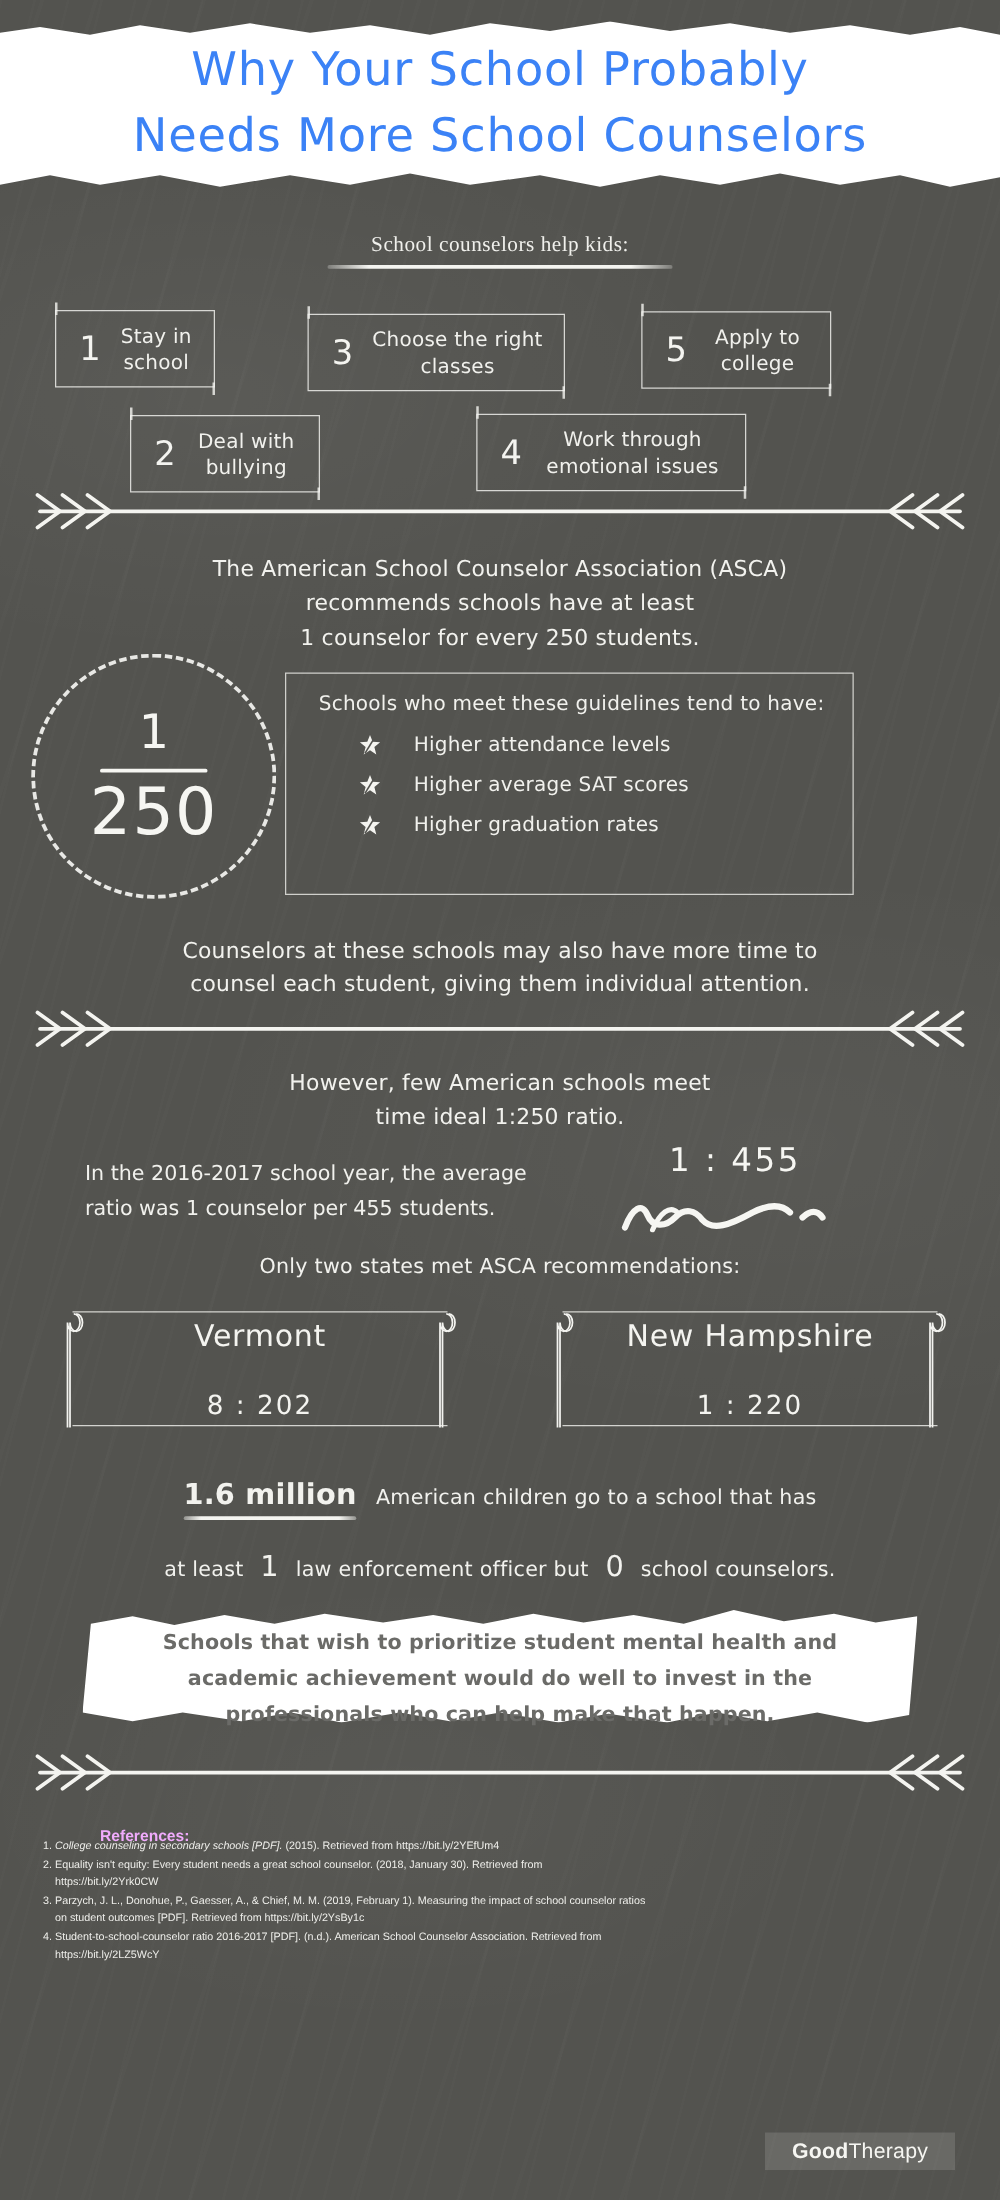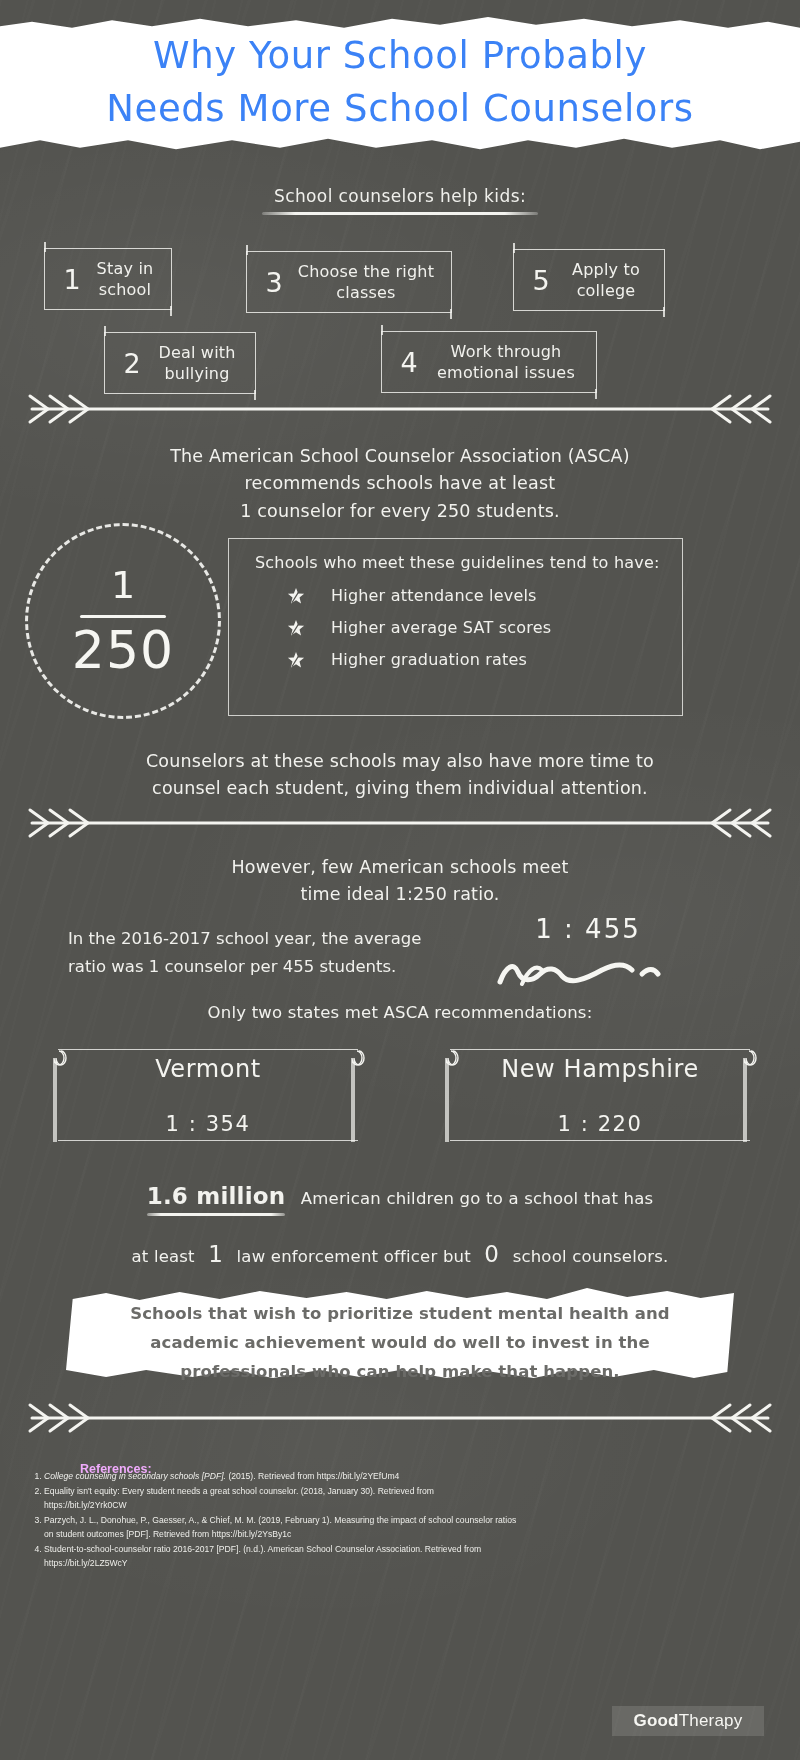--- a/index.html
+++ b/index.html
@@ -209,7 +209,7 @@
   </h1>
 </div>
 
-<div class="abs centered" style="left:0;top:186px;width:800px;">
+<div class="abs centered" style="left:0;top:186px;width:800px;font-family:Liberation Serif, serif;">
   <span class="sec-head">School counselors help kids:</span>
   <span class="underline-chalk" style="width:276px;"></span>
 </div>

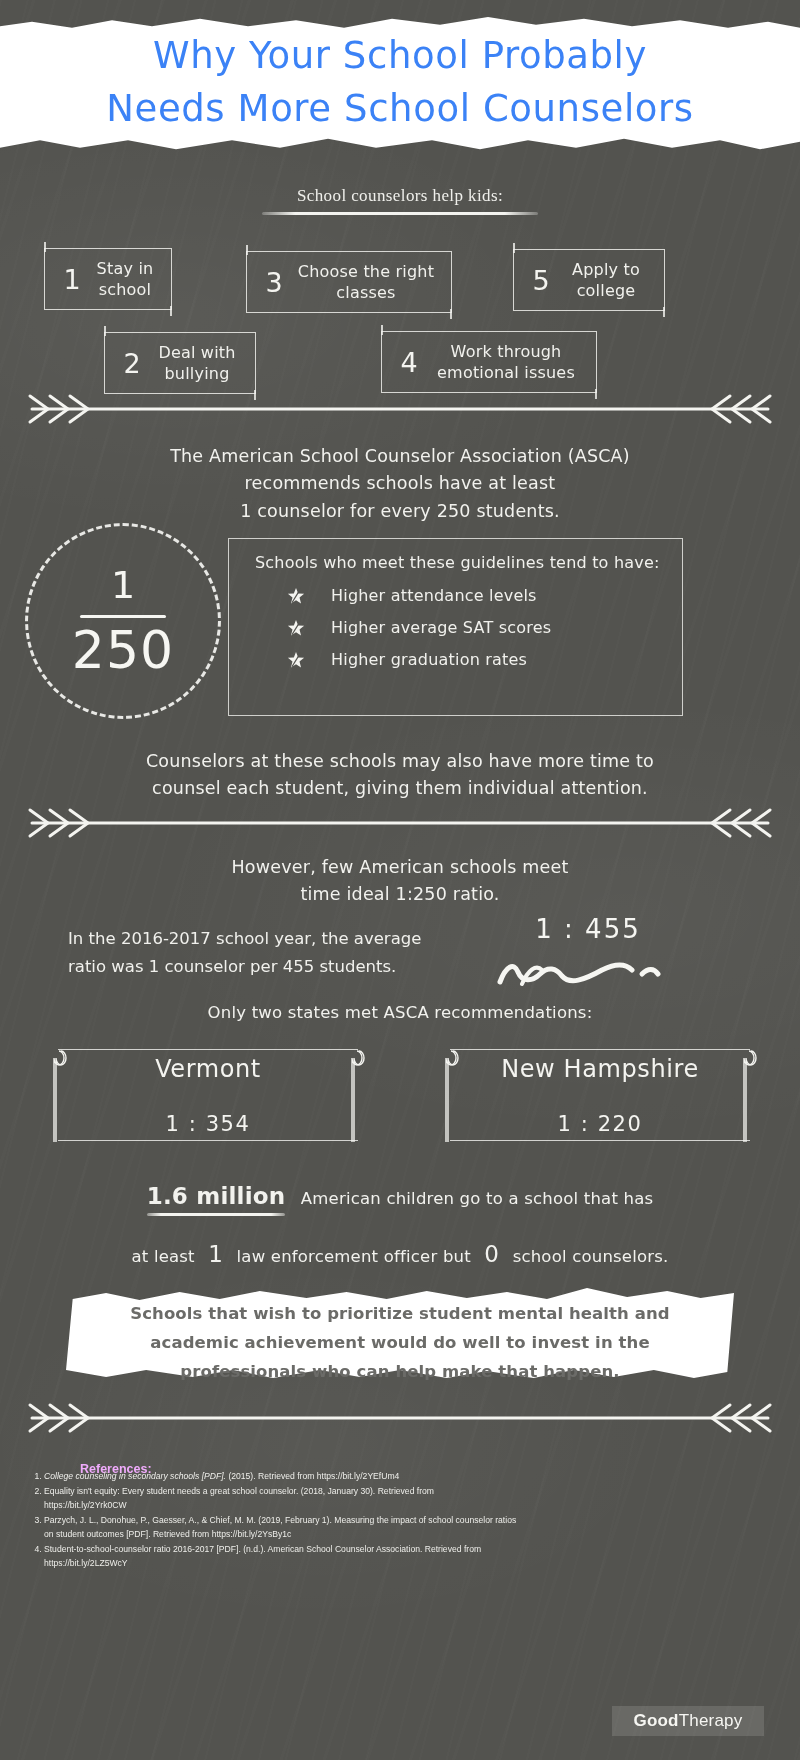--- a/index.html
+++ b/index.html
@@ -347,7 +347,7 @@
   </div>
   <div class="sheet">
     <div class="st-name">Vermont</div>
-    <div class="st-ratio">1 : 354</div>
+    <div class="st-ratio">8 : 202</div>
   </div>
   <div class="curl" style="right:0;">
     <svg width="22" height="108" viewBox="0 0 22 108">

